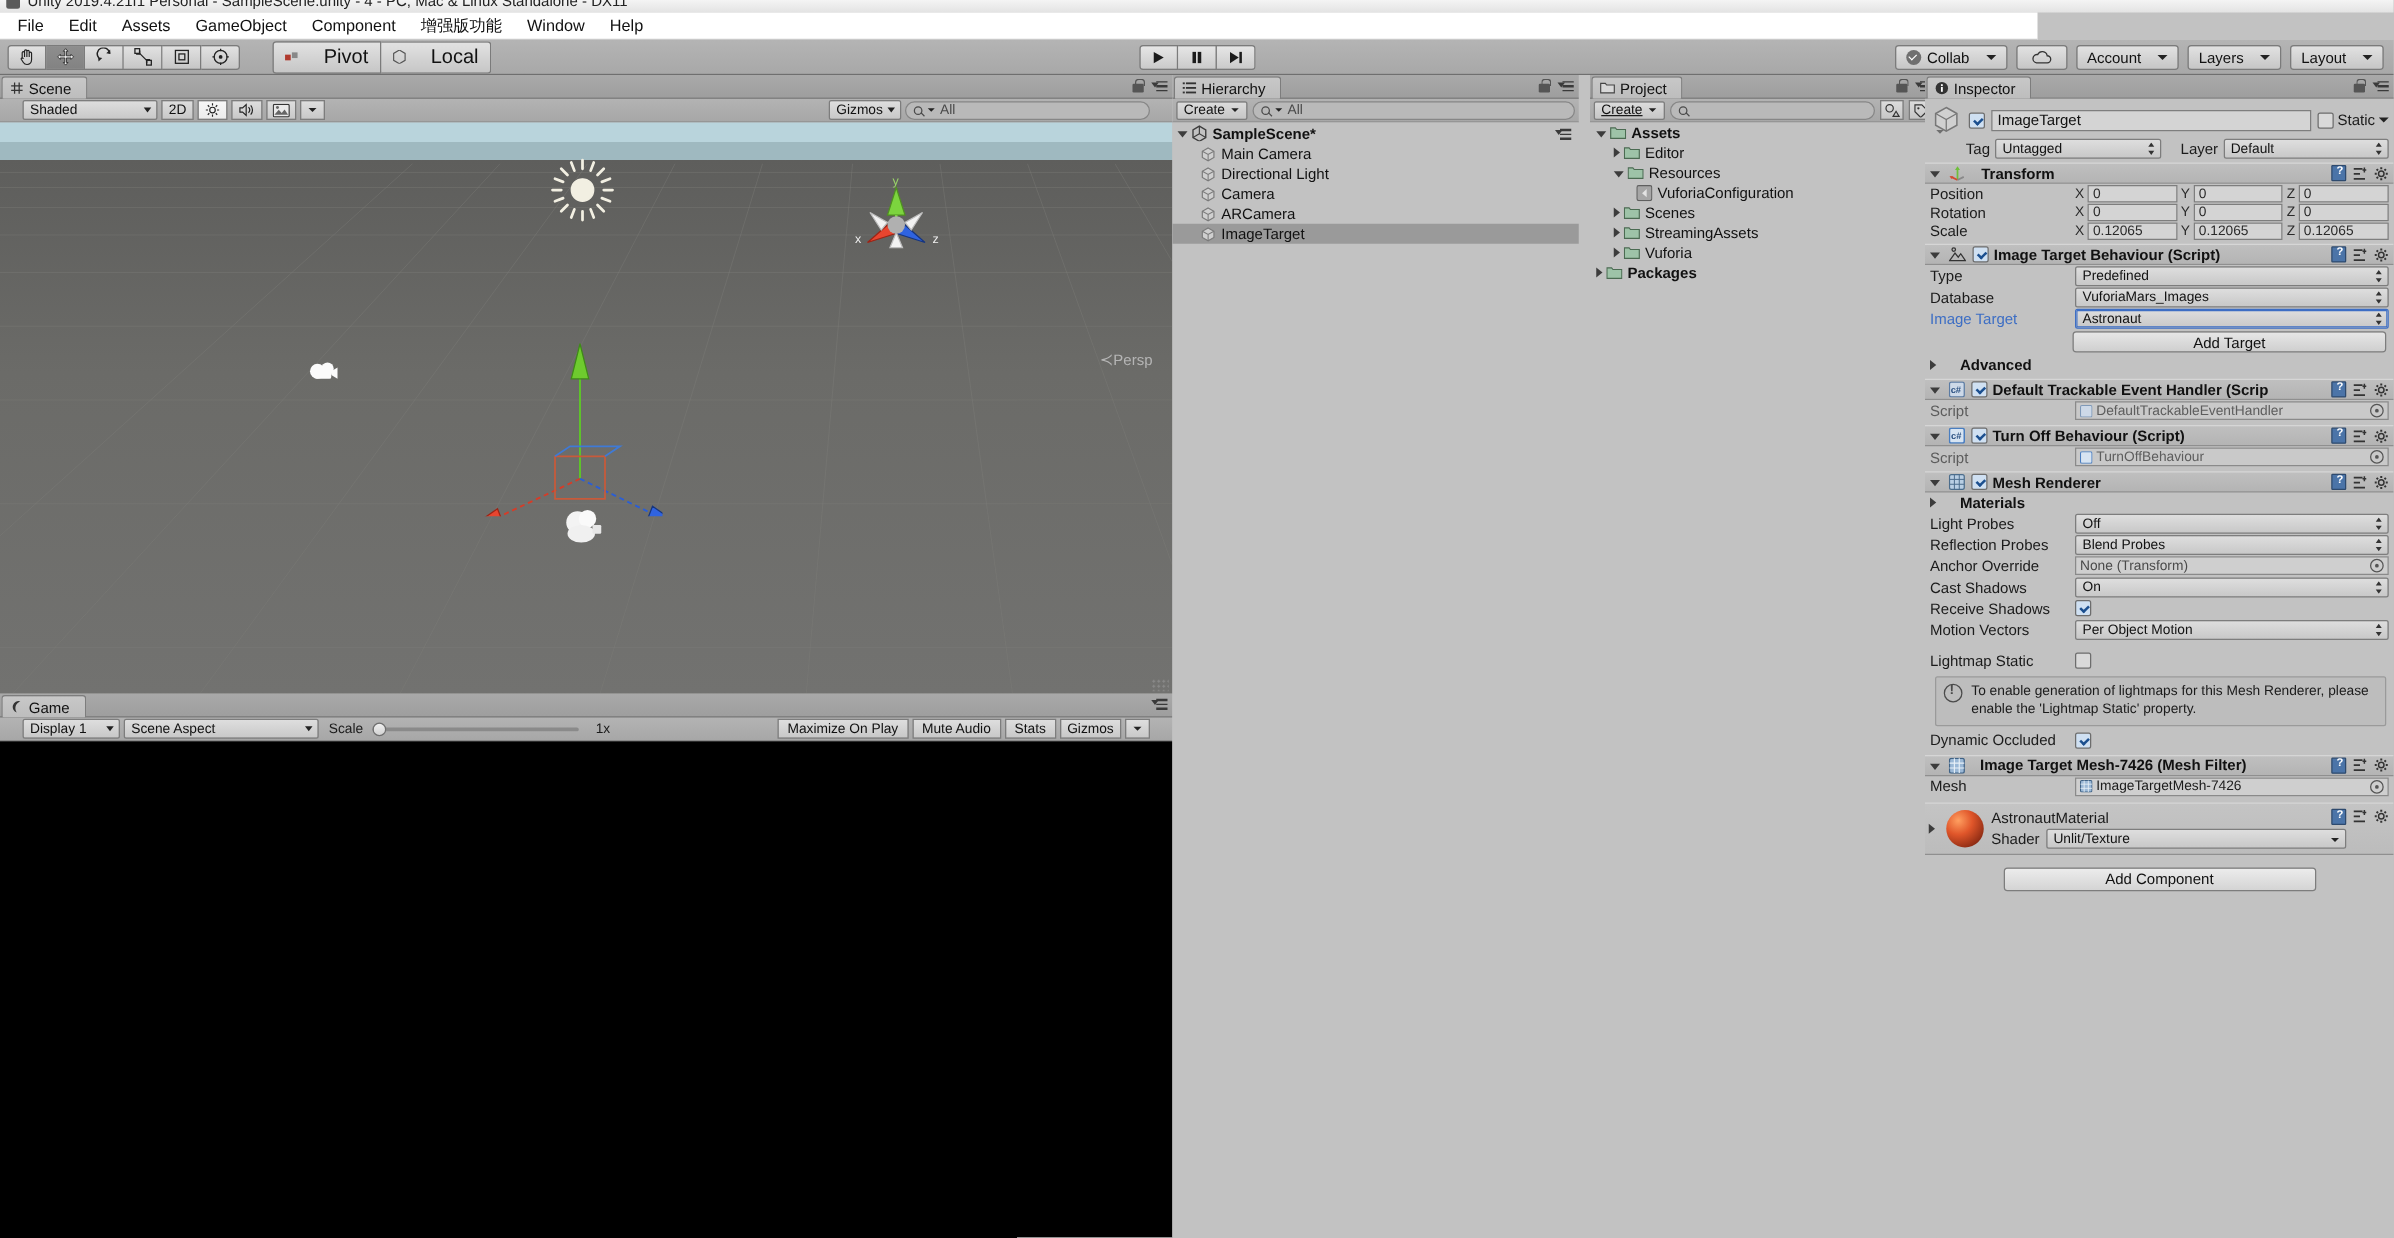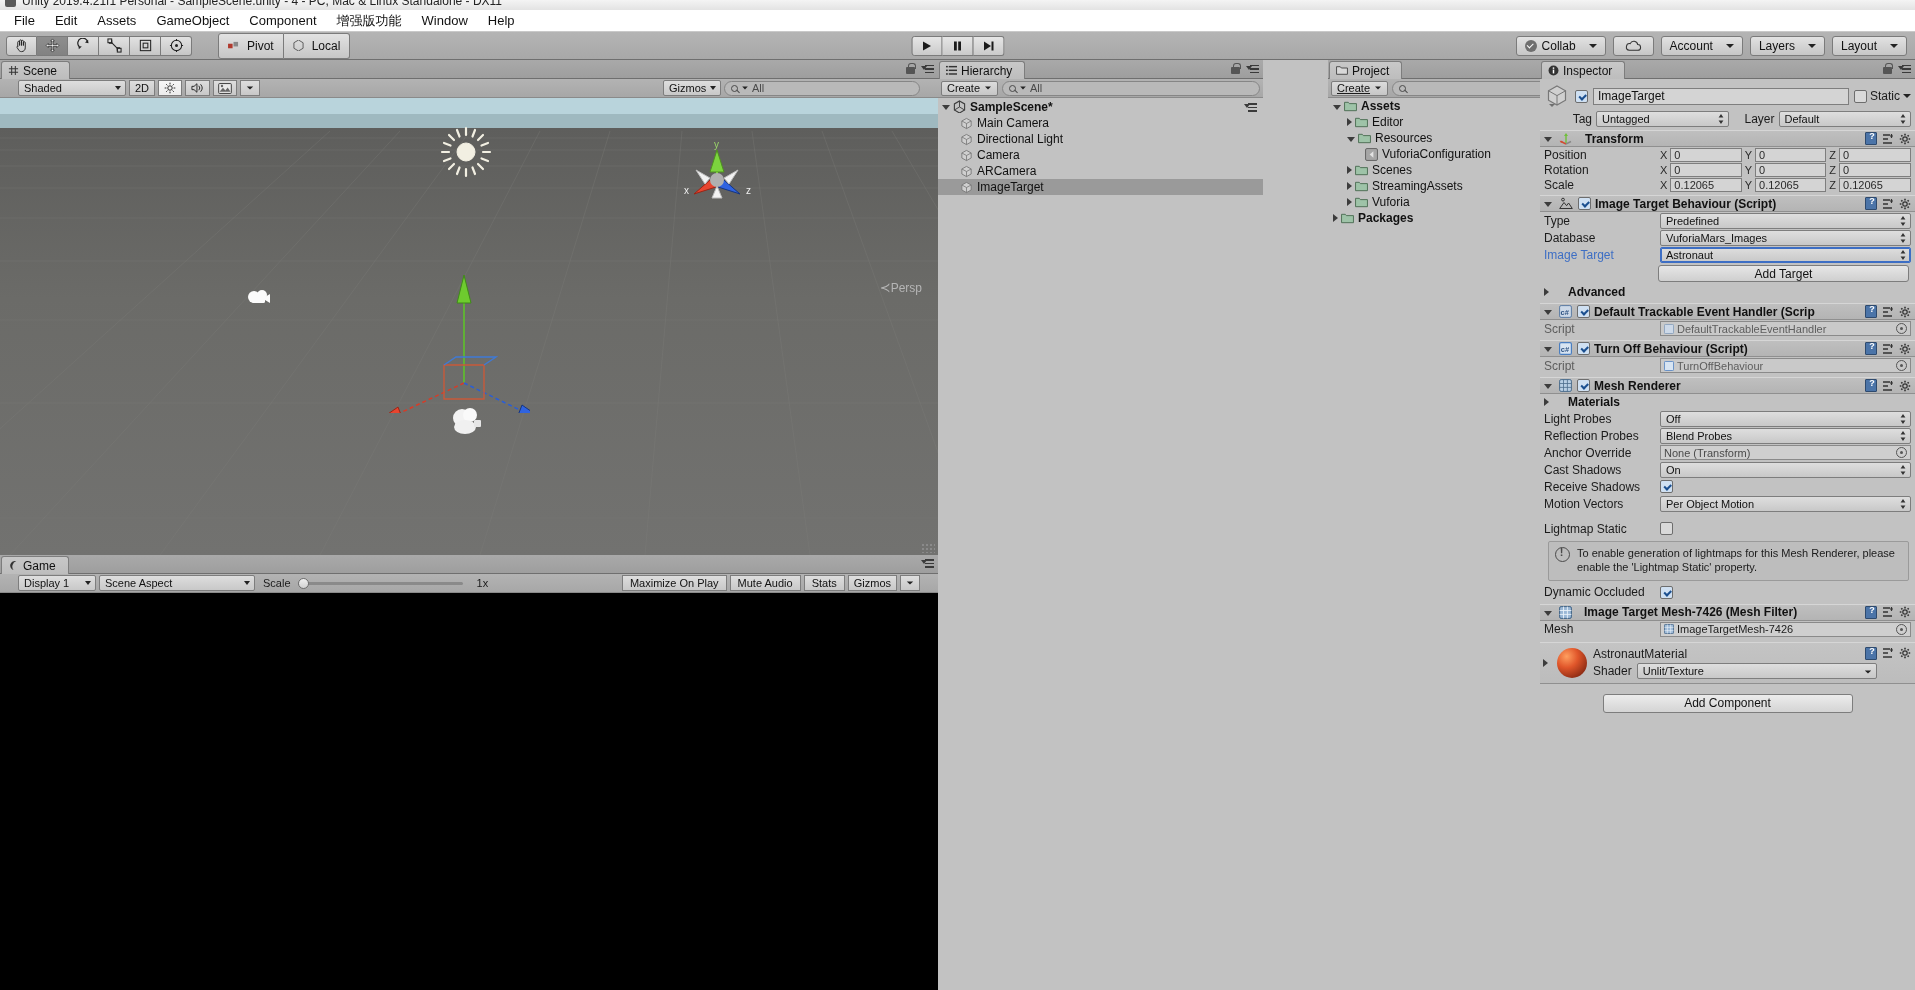--- a/index.html
+++ b/index.html
@@ -28,7 +28,7 @@
 
   
   .menubar{
-    position:absolute; left:0; top:10px; width:1915px; height:22px;
+    position:absolute; left:0; top:10px; width:1630px; height:22px;
     background:#ffffff; border-bottom:1px solid #c9c9c9;
     display:flex; align-items:center; padding-left:4px;
   }

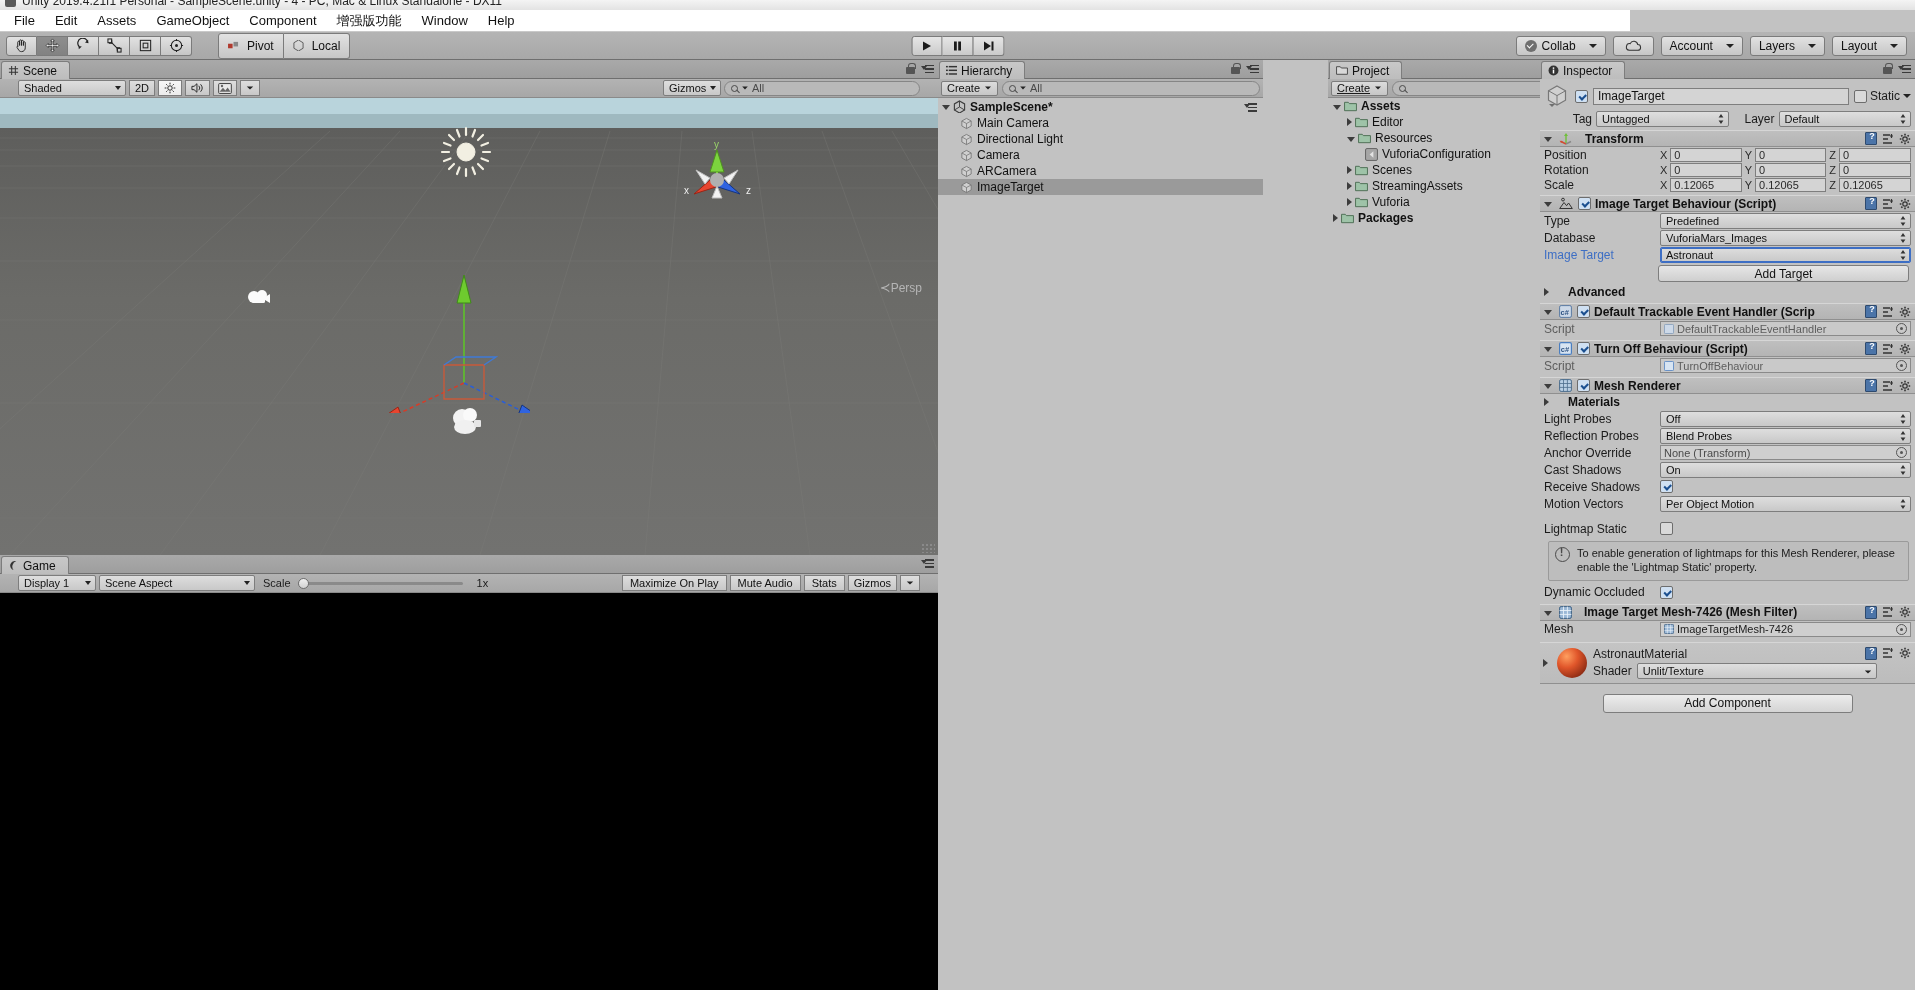--- a/index.html
+++ b/index.html
@@ -60,7 +60,7 @@
     height:20px; padding:12px 9px;
     background:linear-gradient(#e2e2e2,#c6c6c6);
     border:1px solid #7b7b7b; border-left-width:0;
-    display:flex; align-items:center; gap:8px; font-size:12px; color:#111;
+    display:flex; align-items:center; gap:20px; font-size:16px; color:#111;
   }
   .pivbtn:first-child{ border-left-width:1px; border-radius:3px 0 0 3px;}
   .pivbtn:last-child{ border-radius:0 3px 3px 0;}

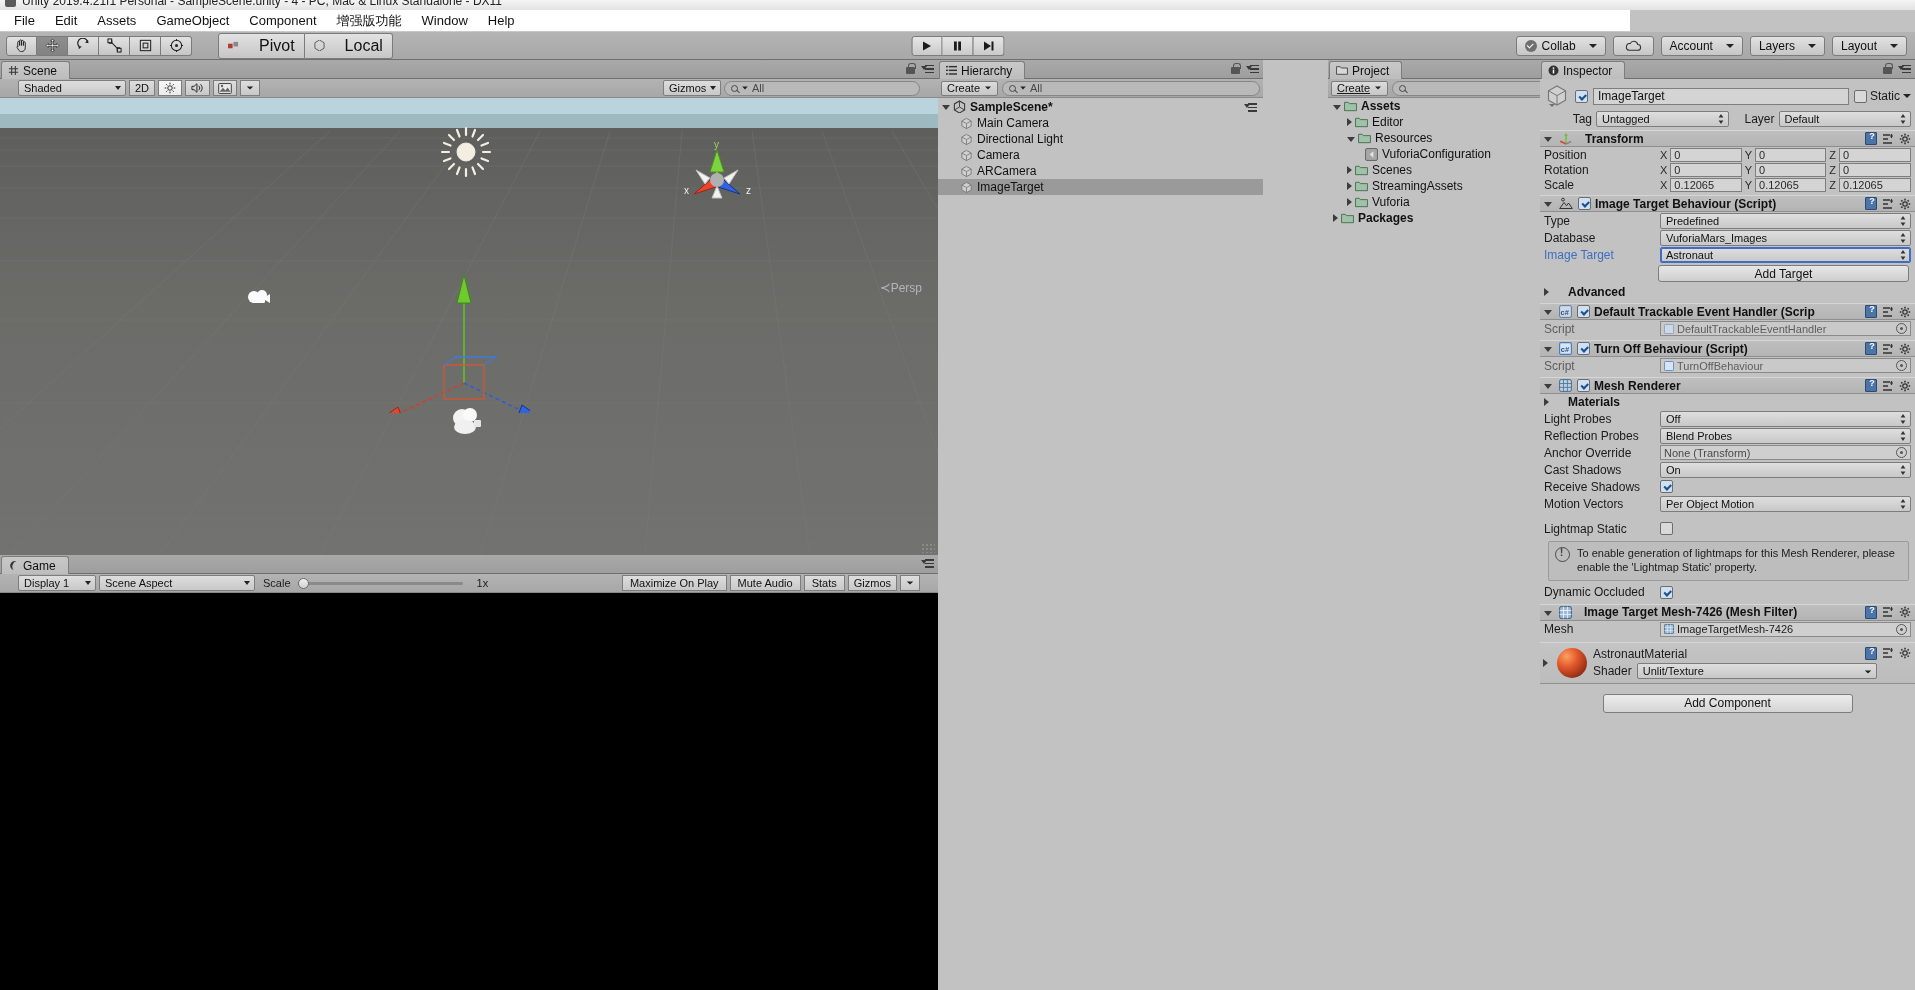--- a/index.html
+++ b/index.html
@@ -242,7 +242,7 @@
   .sceneRow{ font-weight:bold; position:relative; }
 
   
-  #project-panel{ left:1328px; top:60px; width:277px; height:930px;text-decoration:underline; }
+  #project-panel{ left:1272px; top:60px; width:277px; height:930px;text-decoration:underline; }
   .pbody{ position:absolute; left:0; top:38px; right:0; bottom:0; background:#c2c2c2; }
   .folderico{
     width:13px;height:11px; flex:none; margin-right:4px;

